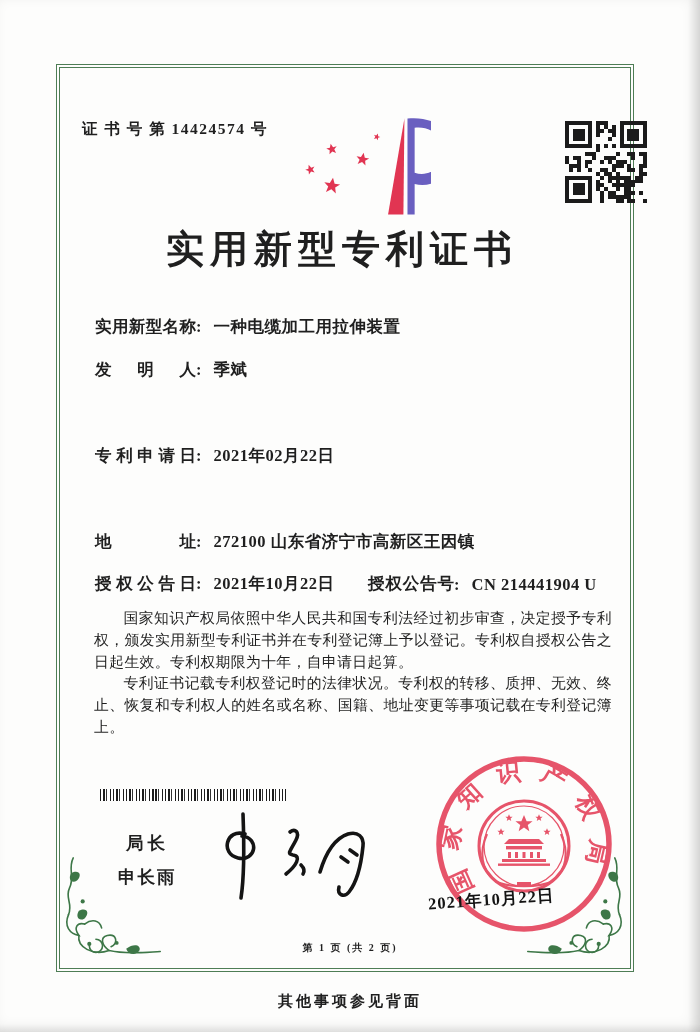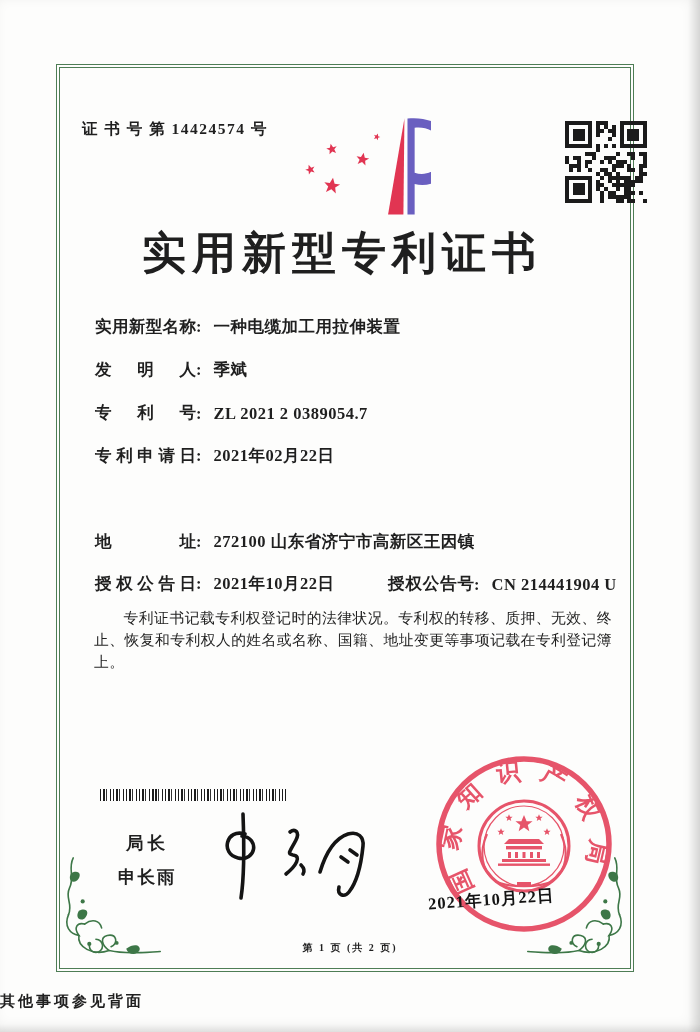--- a/index.html
+++ b/index.html
@@ -24,7 +24,7 @@
   .qr{position:absolute;left:565px;top:121px;width:82px;height:82px;}
   .title{
     position:absolute;left:0;right:16px;top:224px;margin:0;text-align:center;
-    font-size:44px;font-weight:700;letter-spacing:6px;white-space:nowrap;
+    font-size:38px;font-weight:700;letter-spacing:6px;white-space:nowrap;
   }
   .frow{position:absolute;left:95px;width:520px;font-size:16.5px;white-space:nowrap;}
   .flabel{display:inline-block;width:101px;font-weight:700;text-align:justify;text-align-last:justify;vertical-align:bottom;}

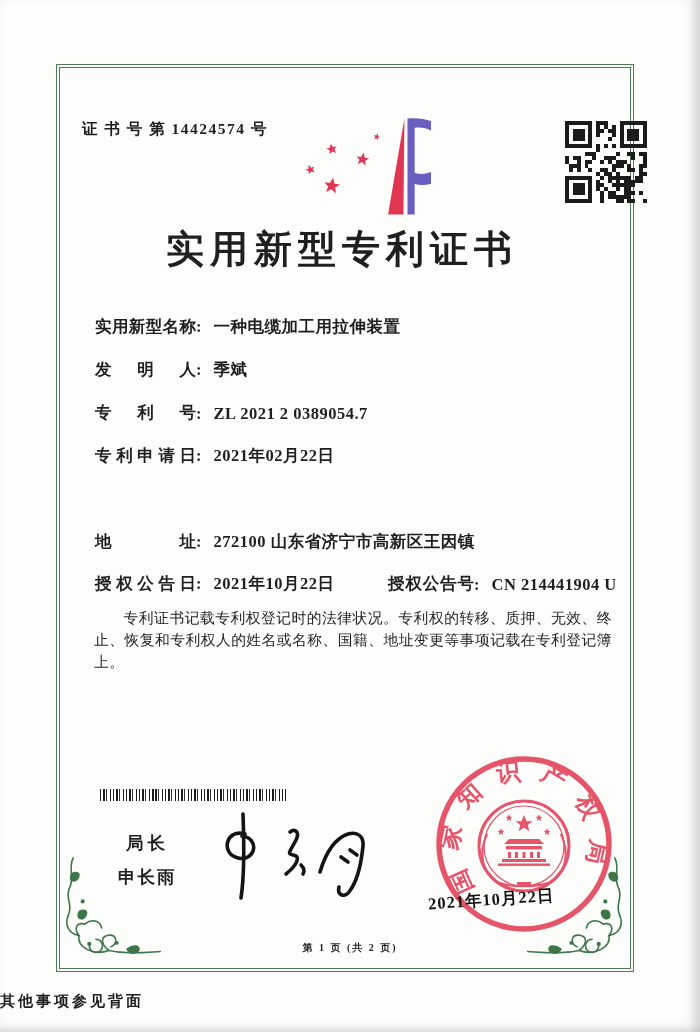--- a/index.html
+++ b/index.html
@@ -347,9 +347,6 @@
   <div class="frow" style="top:316px">
     <span class="flabel">实用新型名称</span><span class="fcolon">:</span><span class="fvalue">一种电缆加工用拉伸装置</span>
   </div>
-  <div class="frow" style="top:402px">
-    <span class="flabel">专利号</span><span class="fcolon">:</span><span class="fvalue">ZL 2021 2 0389054.7</span>
-  </div>
   <div class="frow" style="top:445px">
     <span class="flabel">专利申请日</span><span class="fcolon">:</span><span class="fvalue">2021年02月22日</span>
   </div>

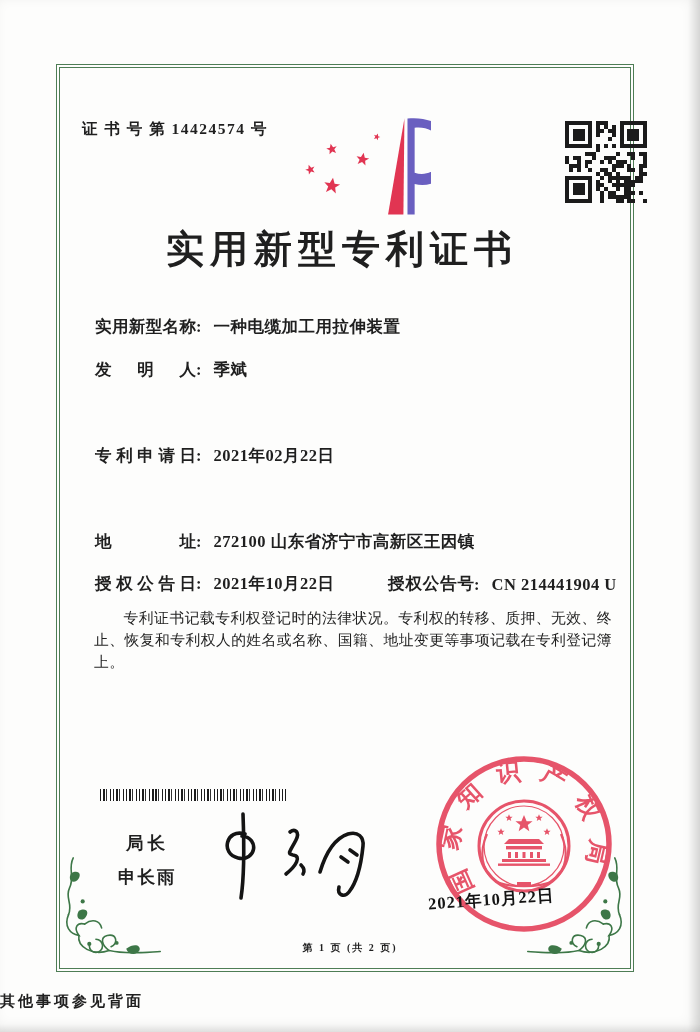--- a/index.html
+++ b/index.html
@@ -30,7 +30,7 @@
   .flabel{display:inline-block;width:101px;font-weight:700;text-align:justify;text-align-last:justify;vertical-align:bottom;}
   .fcolon{font-weight:700;margin-right:12px;}
   .fvalue{font-weight:600;letter-spacing:.5px;}
-  .grant-group2{position:absolute;left:273px;top:0;margin-left:20px;}
+  .grant-group2{position:absolute;left:273px;top:0;}
   .grant-group2 .flabel{width:86px;}
   .paras{position:absolute;left:94px;top:608px;width:518px;}
   .paras p{

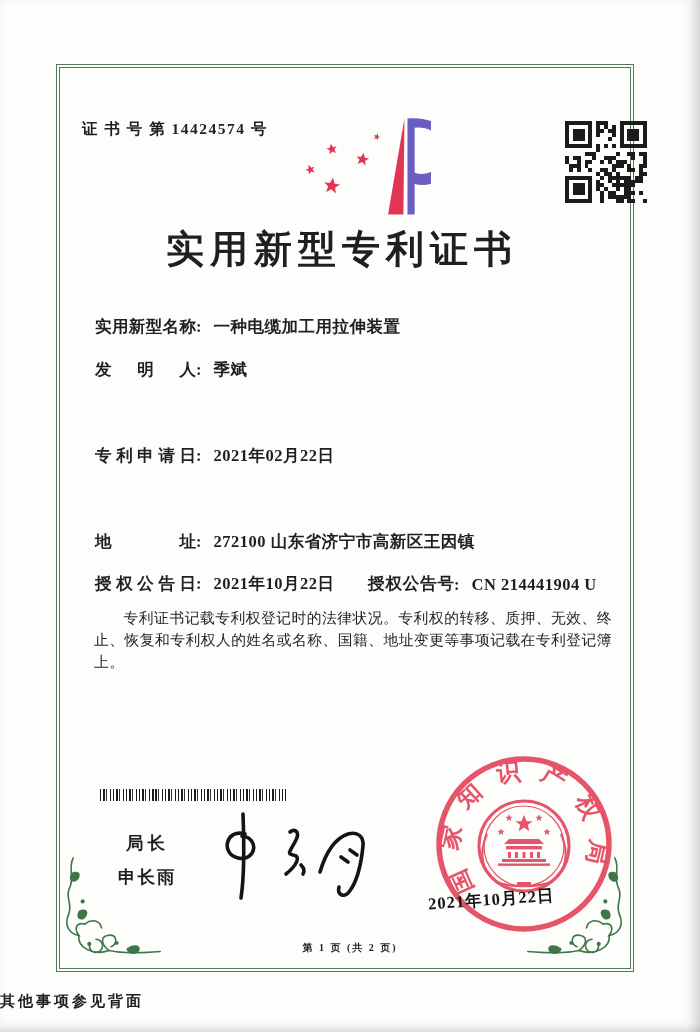--- a/index.html
+++ b/index.html
@@ -362,6 +362,7 @@
   </div>
 
   <div class="paras">
+    <p>国家知识产权局依照中华人民共和国专利法经过初步审查，决定授予专利权，颁发实用新型专利证书并在专利登记簿上予以登记。专利权自授权公告之日起生效。专利权期限为十年，自申请日起算。</p>
     <p>专利证书记载专利权登记时的法律状况。专利权的转移、质押、无效、终止、恢复和专利权人的姓名或名称、国籍、地址变更等事项记载在专利登记簿上。</p>
   </div>
 

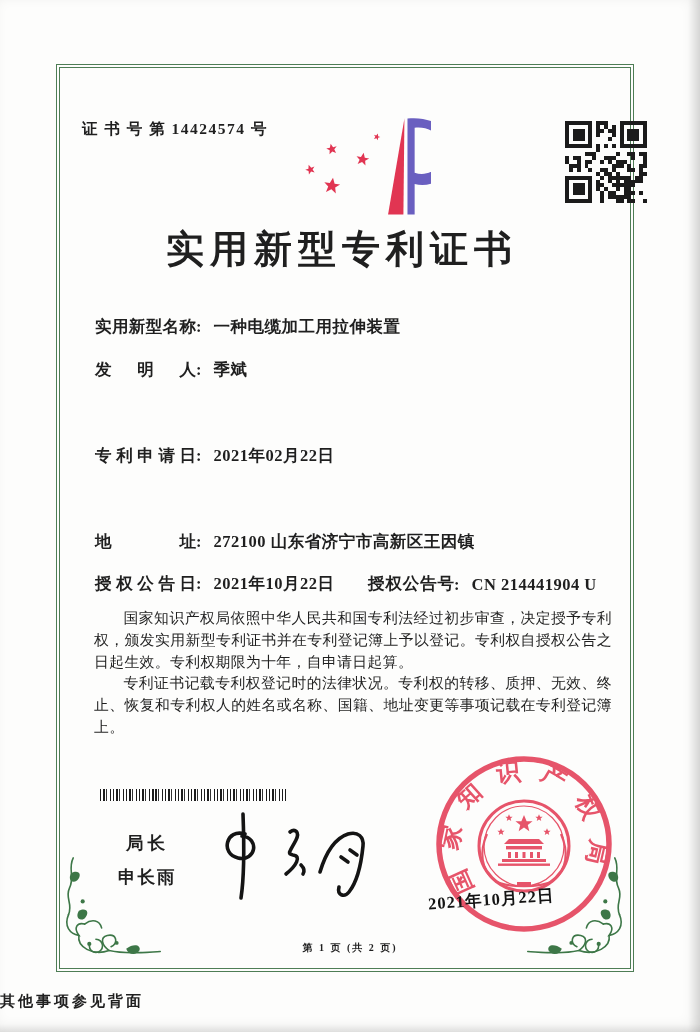--- a/index.html
+++ b/index.html
@@ -52,7 +52,7 @@
     letter-spacing:1px;white-space:nowrap;transform:rotate(-4deg);color:#141414;
   }
   .footer-page{position:absolute;left:0;right:0;top:941px;text-align:center;font-size:10px;font-weight:600;letter-spacing:2px;}
-  .back-note{position:absolute;left:0;right:0;top:992px;text-align:left;font-size:15px;font-weight:600;letter-spacing:3px;}
+  .back-note{position:absolute;left:0;right:0;top:992px;text-align:center;font-size:15px;font-weight:600;letter-spacing:3px;}
   .edge-shade-r{position:absolute;right:0;top:0;width:12px;height:100%;background:linear-gradient(to right,rgba(0,0,0,0),rgba(0,0,0,.10));}
   .edge-shade-b{position:absolute;left:0;bottom:0;width:100%;height:8px;background:linear-gradient(to bottom,rgba(0,0,0,0),rgba(0,0,0,.07));}
 </style>

